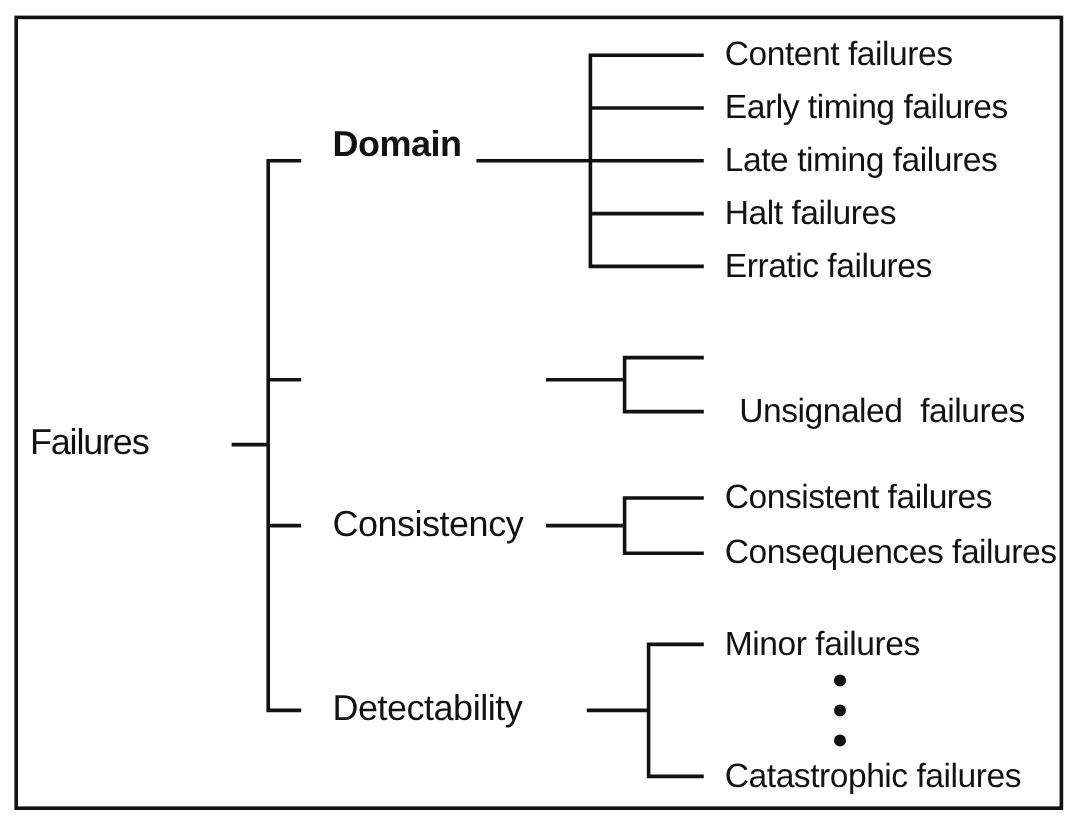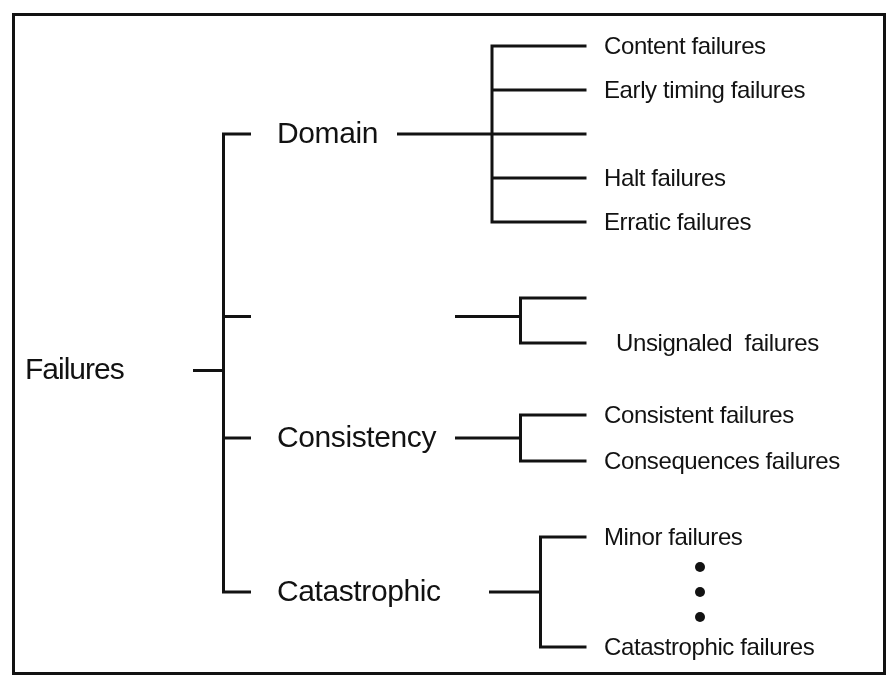--- a/index.html
+++ b/index.html
@@ -21,7 +21,7 @@
   }
   .root-lbl   { font-size: 30px; letter-spacing: -1px; }
   .branch-lbl { font-size: 30px; letter-spacing: -0.4px; }
-  .leaf-lbl   { font-size: 24px; letter-spacing: -0.4px; }
+  .leaf-lbl   { font-size: 28px; letter-spacing: -0.4px; }
 </style>
 </head>
 <body>

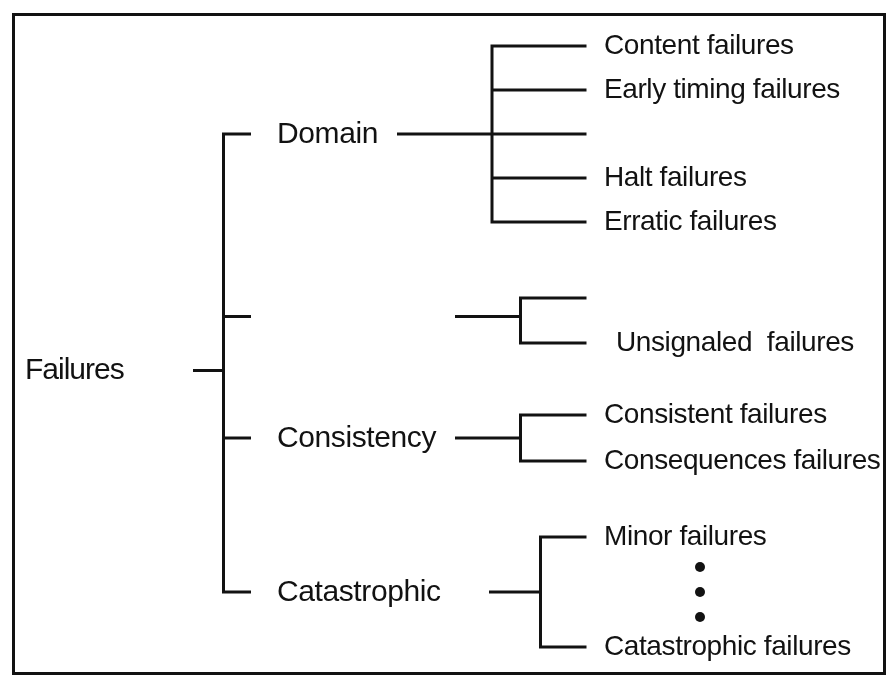--- a/index.html
+++ b/index.html
@@ -63,7 +63,7 @@
 
   <div class="lbl root-lbl" style="left:25px; top:370px;">Failures</div>
 
-  <div class="lbl branch-lbl" style="left:277px; top:134px;">Domain</div>
+  <div class="lbl branch-lbl" style="left:277px; top:122px;font-weight:bold;">Domain</div>
   <div class="lbl branch-lbl" style="left:277px; top:438px;">Consistency</div>
   <div class="lbl branch-lbl" style="left:277px; top:592px;">Catastrophic</div>
 

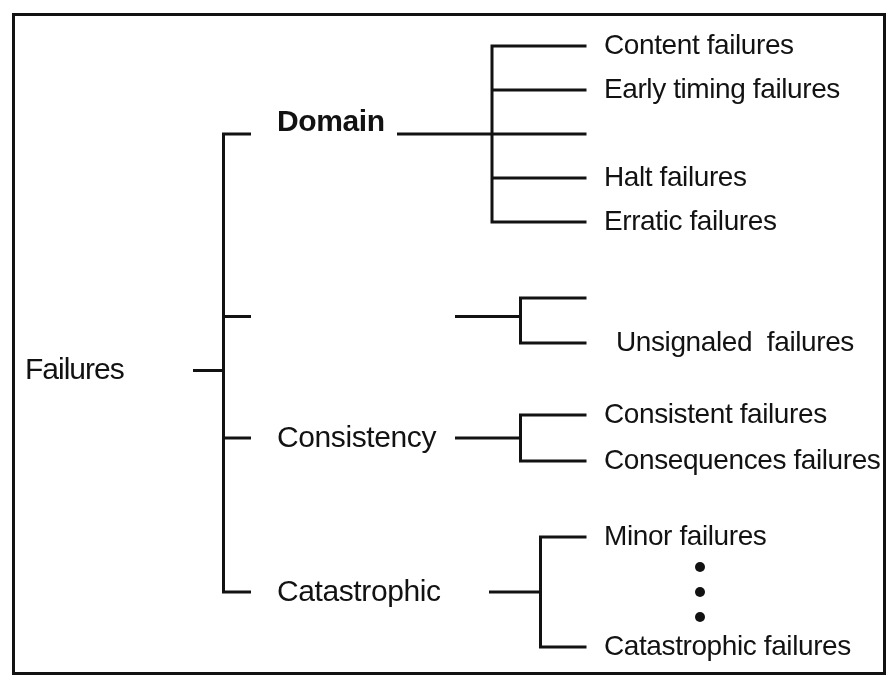--- a/index.html
+++ b/index.html
@@ -69,6 +69,7 @@
 
   <div class="lbl leaf-lbl" style="left:604px; top:46px;">Content failures</div>
   <div class="lbl leaf-lbl" style="left:604px; top:90px;">Early timing failures</div>
+  <div class="lbl leaf-lbl" style="left:604px; top:134px;">Late timing failures</div>
   <div class="lbl leaf-lbl" style="left:604px; top:178px;">Halt failures</div>
   <div class="lbl leaf-lbl" style="left:604px; top:222px;">Erratic failures</div>
 

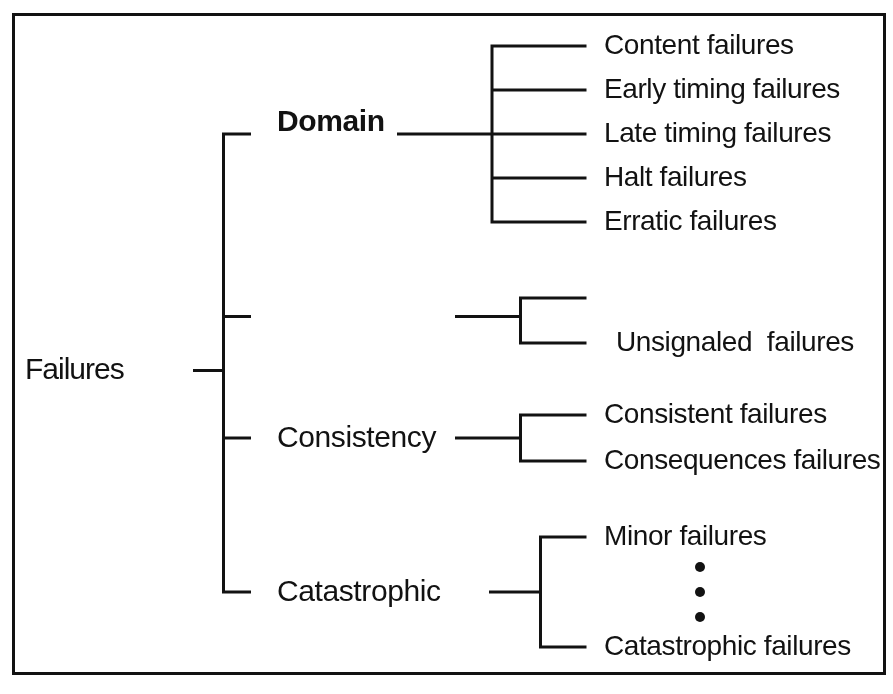--- a/index.html
+++ b/index.html
@@ -65,7 +65,7 @@
 
   <div class="lbl branch-lbl" style="left:277px; top:122px;font-weight:bold;">Domain</div>
   <div class="lbl branch-lbl" style="left:277px; top:438px;">Consistency</div>
-  <div class="lbl branch-lbl" style="left:277px; top:592px;">Catastrophic</div>
+  <div class="lbl branch-lbl" style="left:277px; top:592px;">Detectability</div>
 
   <div class="lbl leaf-lbl" style="left:604px; top:46px;">Content failures</div>
   <div class="lbl leaf-lbl" style="left:604px; top:90px;">Early timing failures</div>

